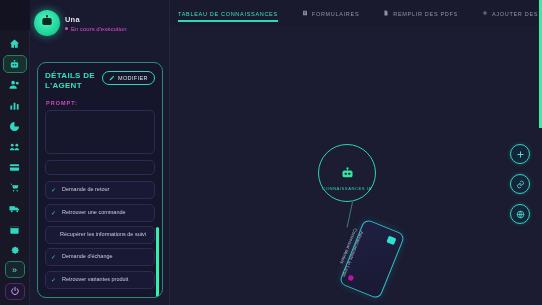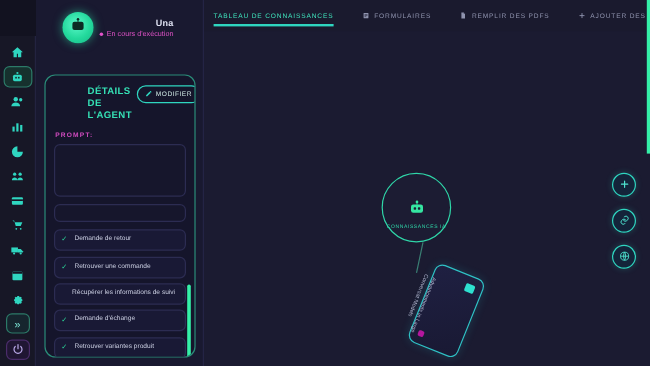--- a/index.html
+++ b/index.html
@@ -59,8 +59,7 @@
   }
   #agent-head {
     display:flex; align-items:center; gap:5px;
-    padding:10px 6px 8px 22px;
-    text-align:right;
+    padding:10px 6px 8px 4px;
   }
   .avatar-ring {
     width:26px; height:26px; border-radius:50%;

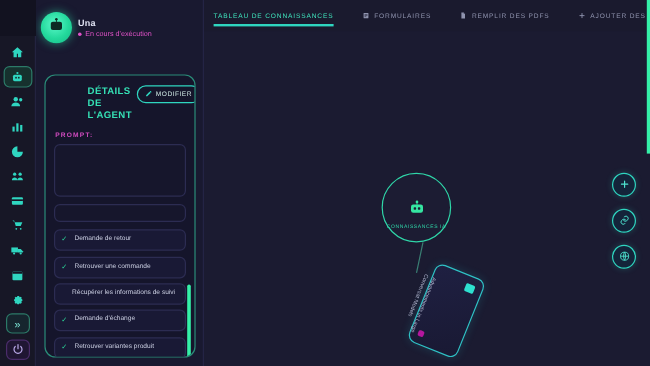--- a/index.html
+++ b/index.html
@@ -88,7 +88,7 @@
   .card-head { display:flex; align-items:flex-start; justify-content:space-between; gap:4px; }
   .card-title {
     font-size:8px; font-weight:bold; color:#35e0b5;
-    line-height:1.25; letter-spacing:.3px; max-width:62px;margin-left:28px;
+    line-height:1.25; letter-spacing:.3px; max-width:62px;
   }
   .btn-modify {
     display:flex; align-items:center; gap:3px;

